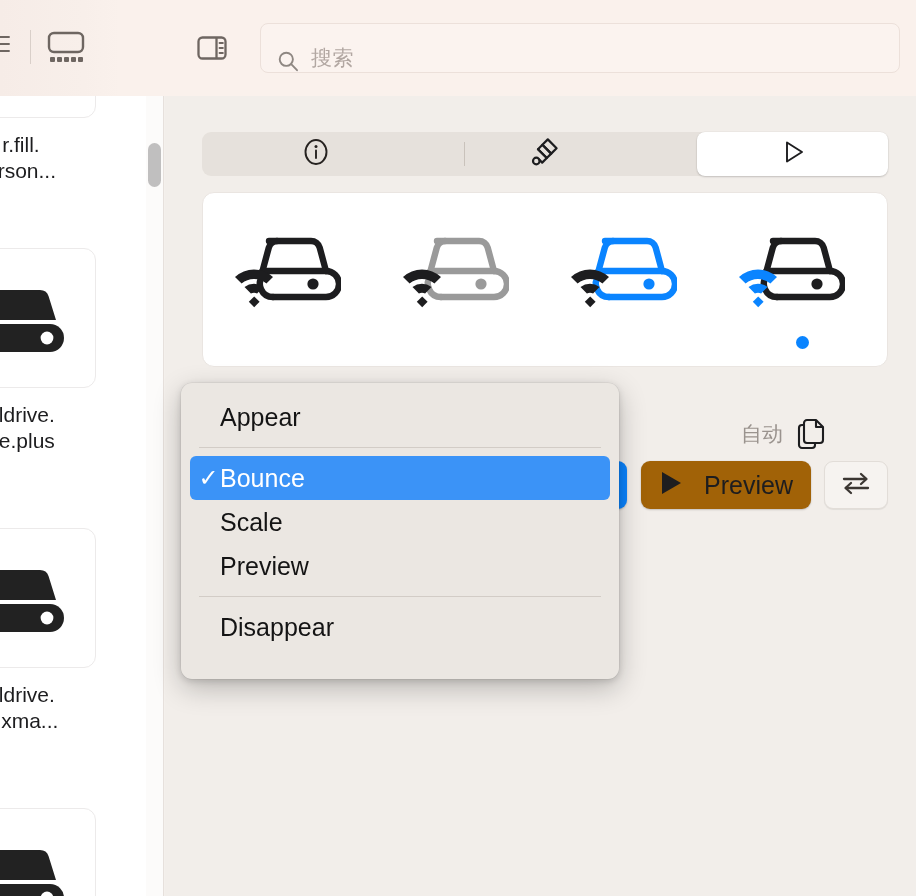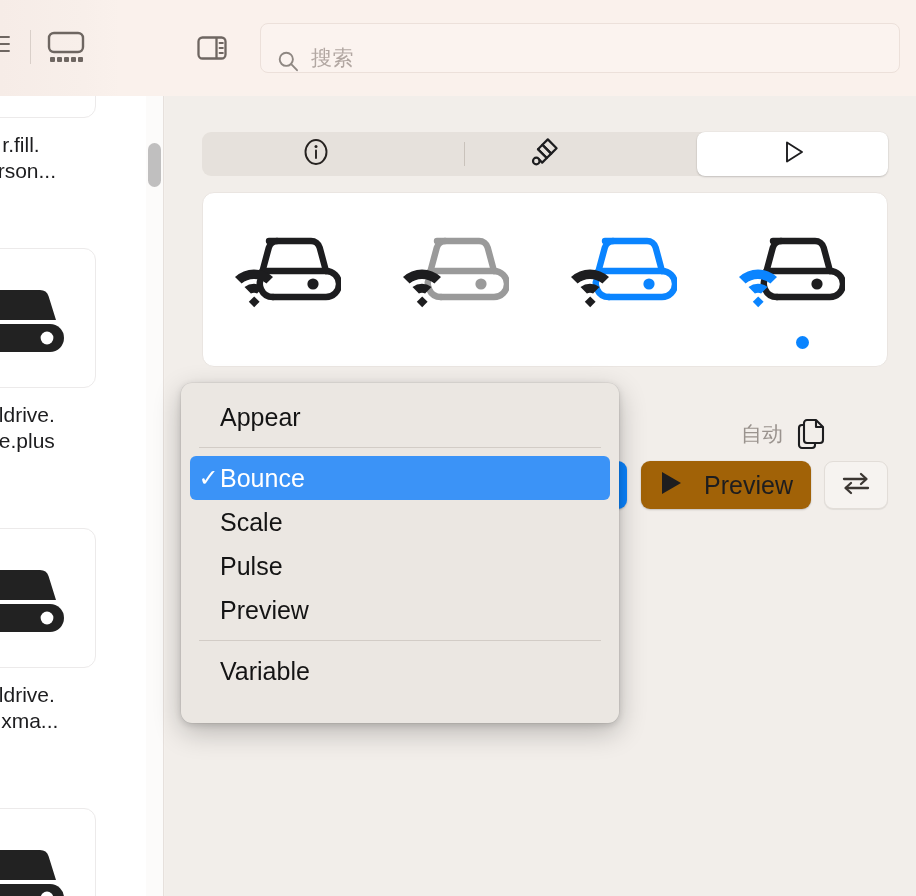--- a/index.html
+++ b/index.html
@@ -575,10 +575,6 @@
       </div>
       <div class="menu-item">
         <span class="mi-check"></span>
-        <span class="mi-label">Pulse</span>
-      </div>
-      <div class="menu-item">
-        <span class="mi-check"></span>
         <span class="mi-label">Preview</span>
       </div>
     </div>

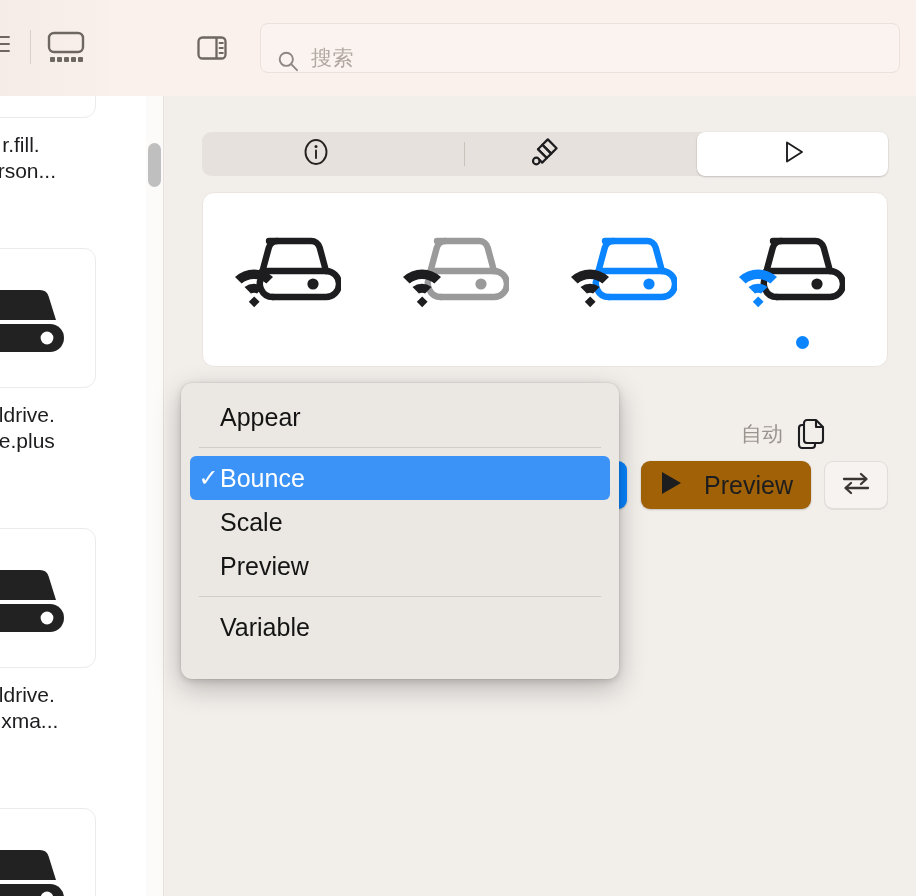--- a/index.html
+++ b/index.html
@@ -584,7 +584,7 @@
     <div class="menu-group">
       <div class="menu-item">
         <span class="mi-check"></span>
-        <span class="mi-label">Variable</span>
+        <span class="mi-label">Disappear</span>
       </div>
     </div>
   </div>

